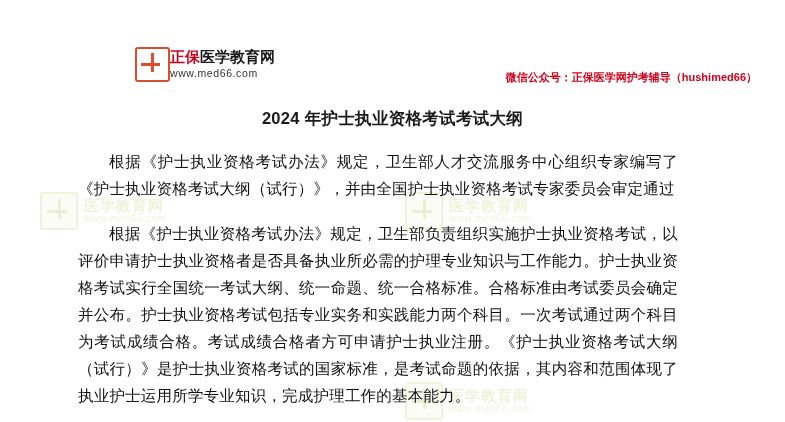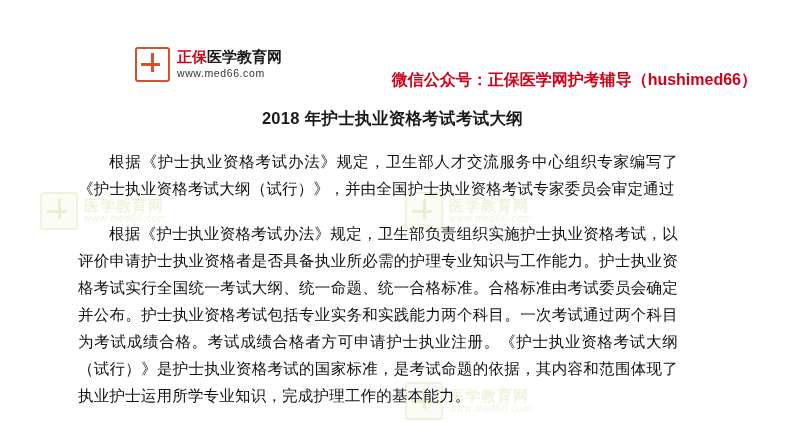--- a/index.html
+++ b/index.html
@@ -97,7 +97,6 @@
     top: 47px;
     display: flex;
     align-items: center;
-    gap: 7px;
   }
   .brand-mark {
     width: 31px;

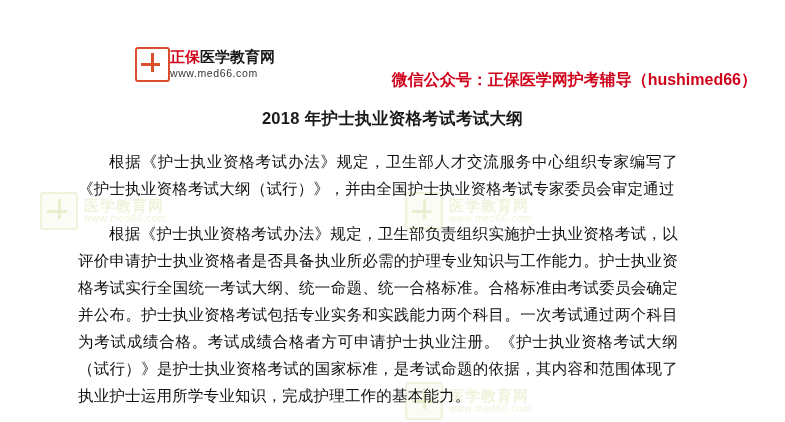--- a/index.html
+++ b/index.html
@@ -153,7 +153,7 @@
     right: 28px;
     top: 70px;
     font-family: "Liberation Sans", sans-serif;
-    font-size: 16px;
+    font-size: 11px;
     font-weight: bold;
     color: #d0021b;
     white-space: nowrap;

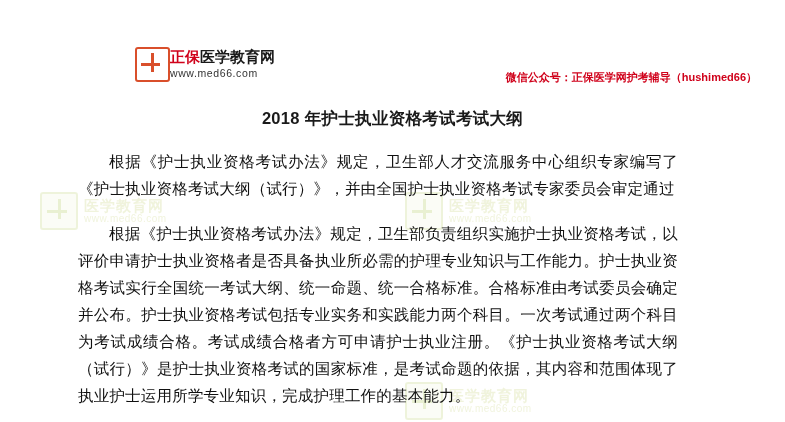--- a/index.html
+++ b/index.html
@@ -234,7 +234,7 @@
     <div class="wechat">微信公众号：正保医学网护考辅导（hushimed66）</div>
   </div>
 
-  <div class="doc-title">2018 年护士执业资格考试考试大纲</div>
+  <div class="doc-title">2024 年护士执业资格考试考试大纲</div>
 
   <div class="body-area">
     <p class="para">根据《护士执业资格考试办法》规定，卫生部人才交流服务中心组织专家编写了《护士执业资格考试大纲（试行）》，并由全国护士执业资格考试专家委员会审定通过</p>

